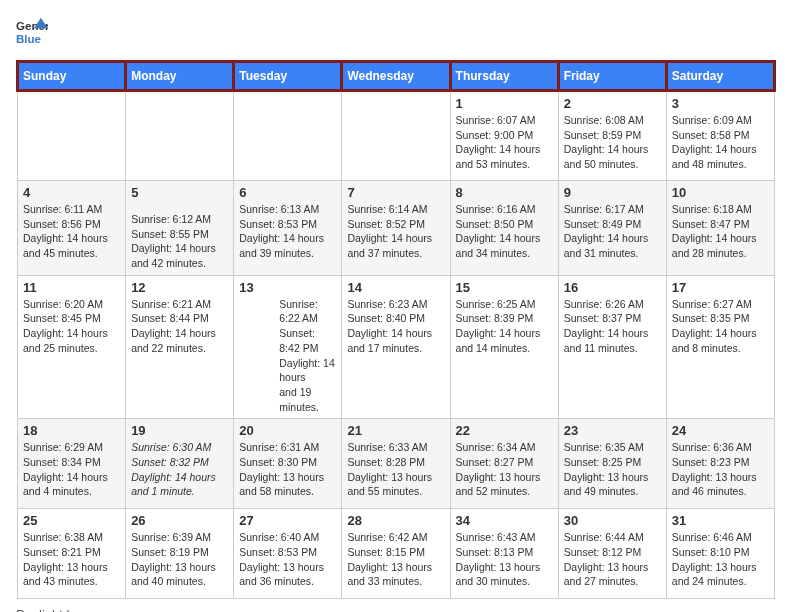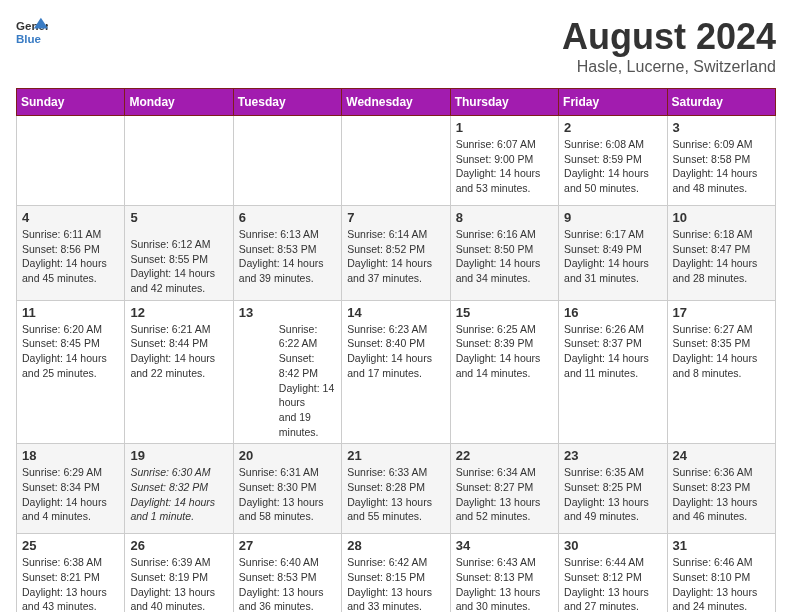--- a/index.html
+++ b/index.html
@@ -92,10 +92,6 @@
       <text x="0" y="30" font-size="13" font-weight="bold" fill="#3a7cc4">Blue</text>
       <polygon points="28,2 36,14 20,14" fill="#3a7cc4"></polygon>
     </svg>
-  </div>
-  <div class="title-area">
-    <div class="month-title">August 2024</div>
-    <div class="location-title">Hasle, Lucerne, Switzerland</div>
   </div>
 </div>
 

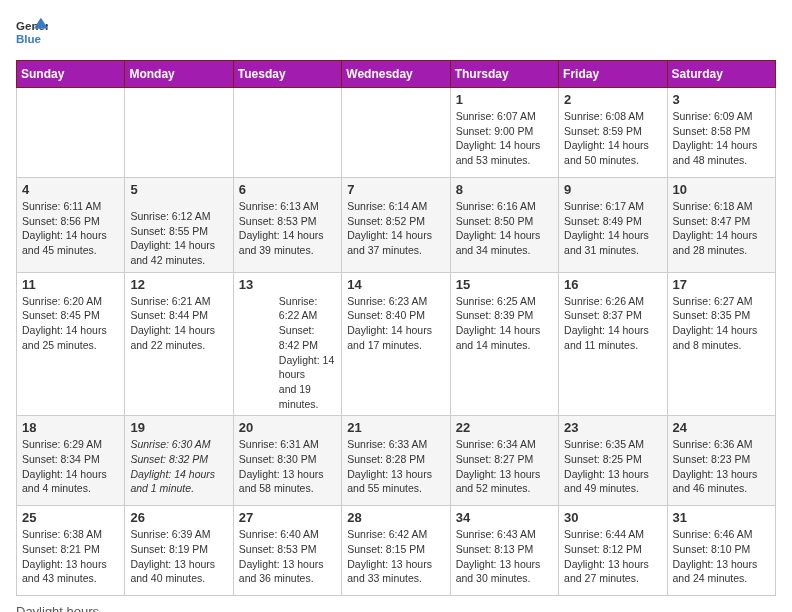--- a/index.html
+++ b/index.html
@@ -43,12 +43,12 @@
       font-size: 11px;
     }
     .calendar-table th {
-      background-color: #a21caf;
+      background-color: #3b82f6;
       color: #fff;
       padding: 6px 4px;
       text-align: left;
       font-size: 12px;
-      border: 1px solid #7f1d1d;
+      border: 3px solid #7f1d1d;
     }
     .calendar-table td {
       border: 1px solid #ccc;

